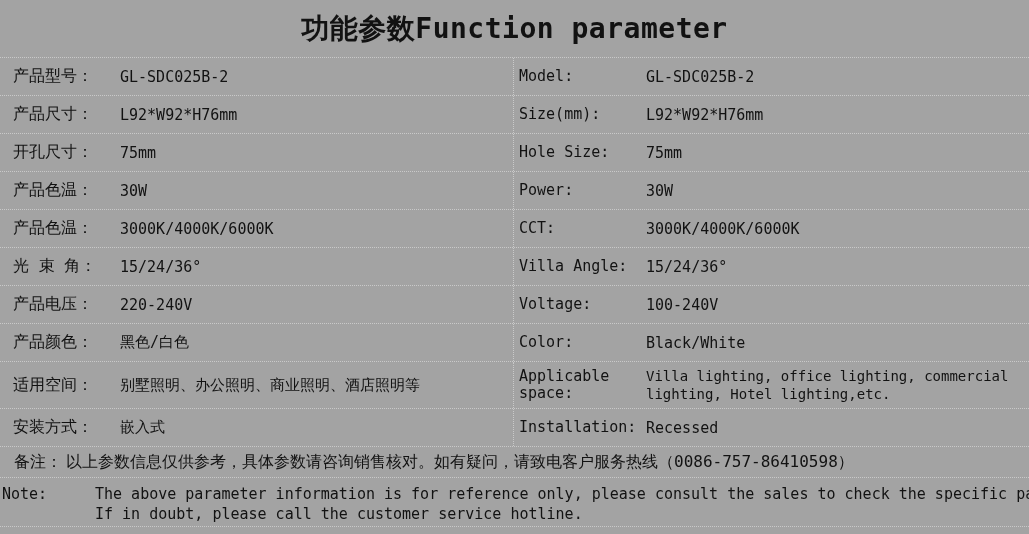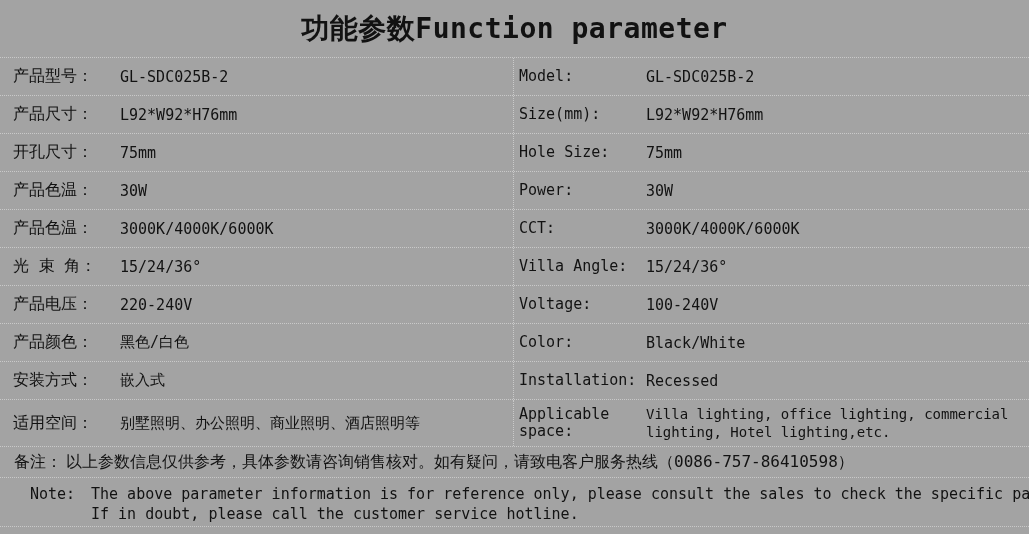--- a/index.html
+++ b/index.html
@@ -177,6 +177,17 @@
       </div>
     </div>
 
+    <div class="row tall">
+      <div class="cell-cn">
+        <span class="cn-label">适用空间：</span>
+        <span class="cn-value">别墅照明、办公照明、商业照明、酒店照明等</span>
+      </div>
+      <div class="cell-en">
+        <span class="en-label">Applicable space:</span>
+        <span class="en-value">Villa lighting, office lighting, commercial lighting, Hotel lighting,etc.</span>
+      </div>
+    </div>
+
     <div class="row">
       <div class="cell-cn">
         <span class="cn-label">安装方式：</span>
@@ -185,17 +196,6 @@
       <div class="cell-en">
         <span class="en-label">Installation:</span>
         <span class="en-value">Recessed</span>
-      </div>
-    </div>
-
-    <div class="row tall">
-      <div class="cell-cn">
-        <span class="cn-label">适用空间：</span>
-        <span class="cn-value">别墅照明、办公照明、商业照明、酒店照明等</span>
-      </div>
-      <div class="cell-en">
-        <span class="en-label">Applicable space:</span>
-        <span class="en-value">Villa lighting, office lighting, commercial lighting, Hotel lighting,etc.</span>
       </div>
     </div>
 

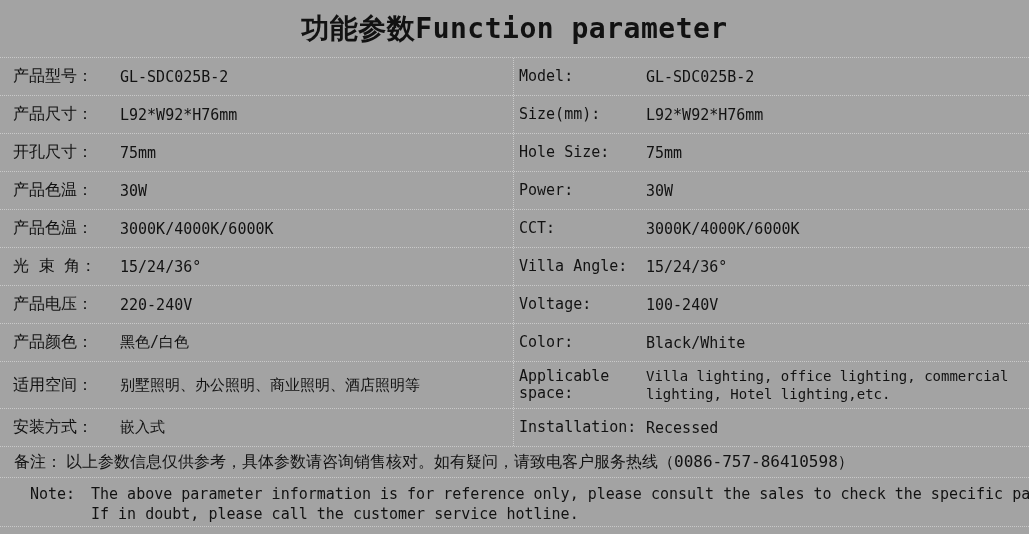--- a/index.html
+++ b/index.html
@@ -71,9 +71,10 @@
     height: 49px;
     border-bottom: 1px dotted #c9c9c9;
     display: flex;
-    padding: 6px 0 0 30px;
+    padding: 6px 0 0 2px;
     font-size: 15px;
     line-height: 20px;
+    gap: 32px;
   }
   .note-label { width: 61px; flex-shrink: 0; }
   .note-lines { white-space: nowrap; }

